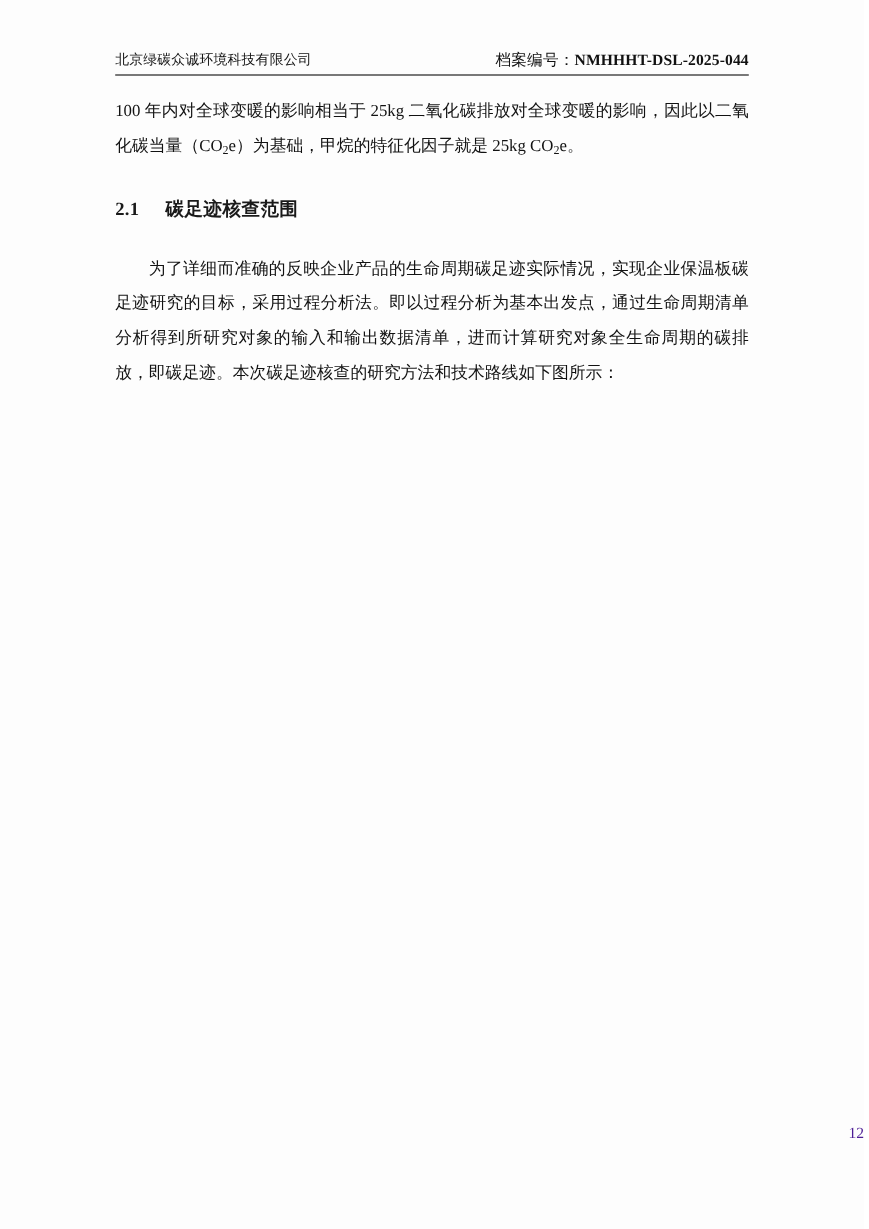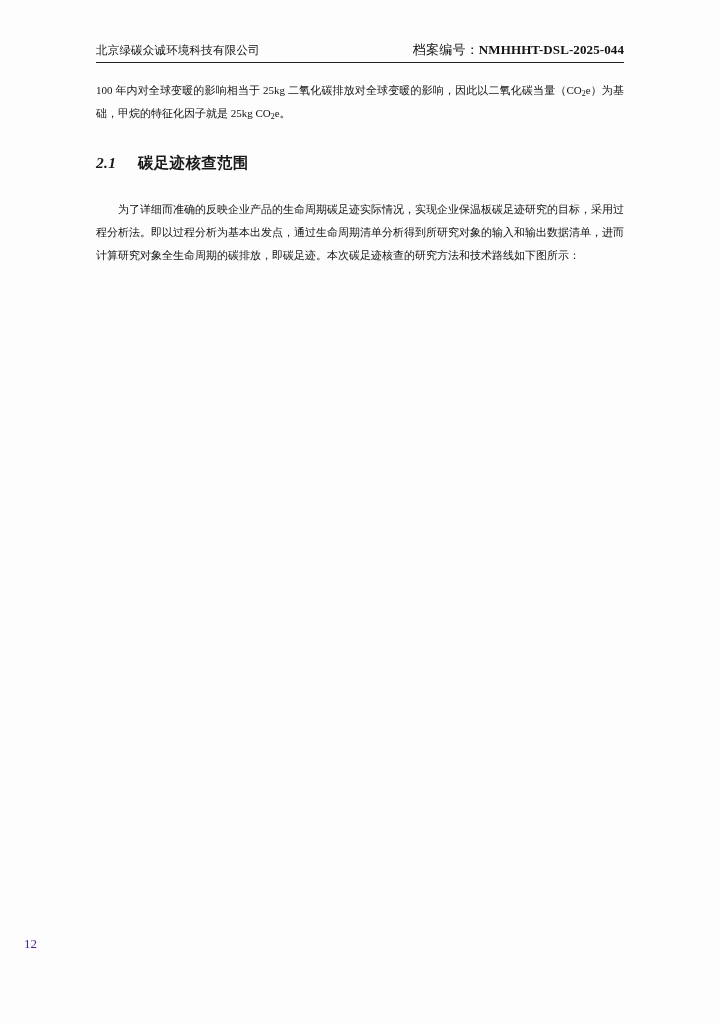--- a/index.html
+++ b/index.html
@@ -59,7 +59,7 @@
   }
   
   .body-para {
-    font-size: 11px;
+    font-size: 14px;
     line-height: 2.08;
     text-align: justify;
     text-justify: inter-ideograph;

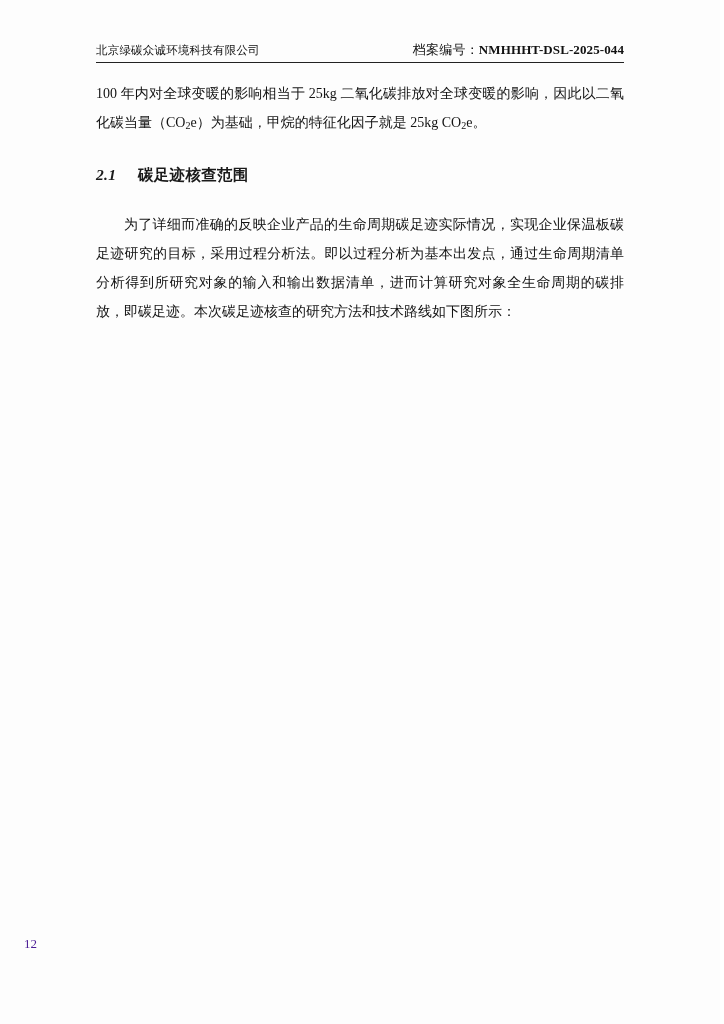--- a/index.html
+++ b/index.html
@@ -94,7 +94,6 @@
   h3.h-sub .num {
     display: inline-block;
     min-width: 42px;
-    font-style: italic;
   }
   .sec-body {
     margin-top: 21px;

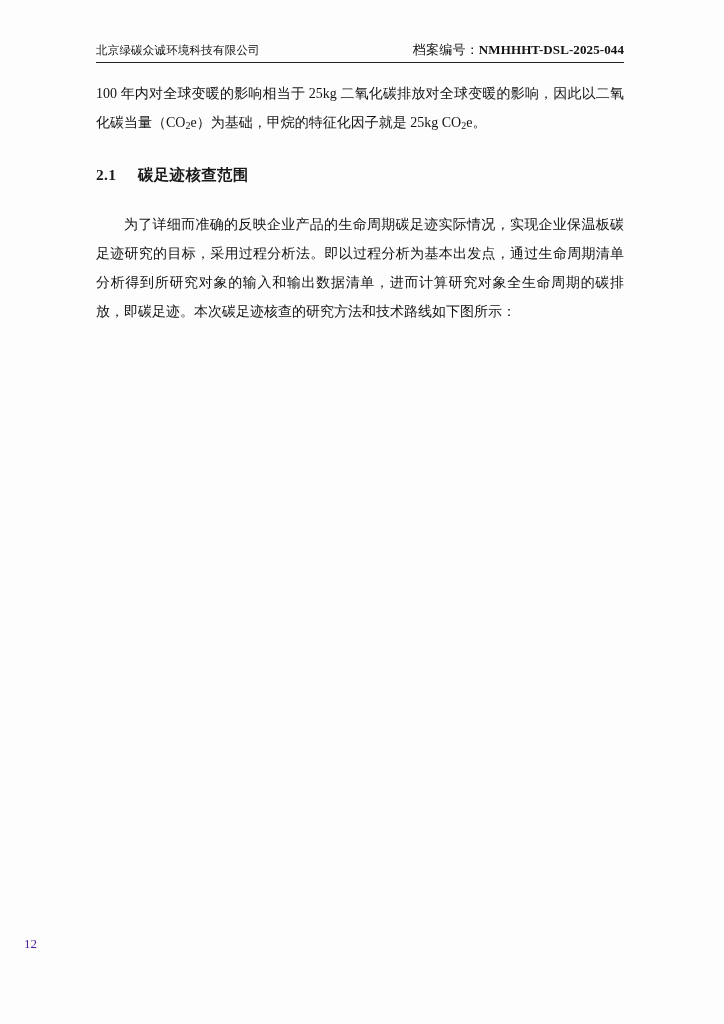--- a/index.html
+++ b/index.html
@@ -108,7 +108,7 @@
     left: 0;
     right: 0;
     bottom: 72px;
-    text-align: left;
+    text-align: right;
     font-size: 13px;
     color: #4c1d95;
     padding-left: 24px;

